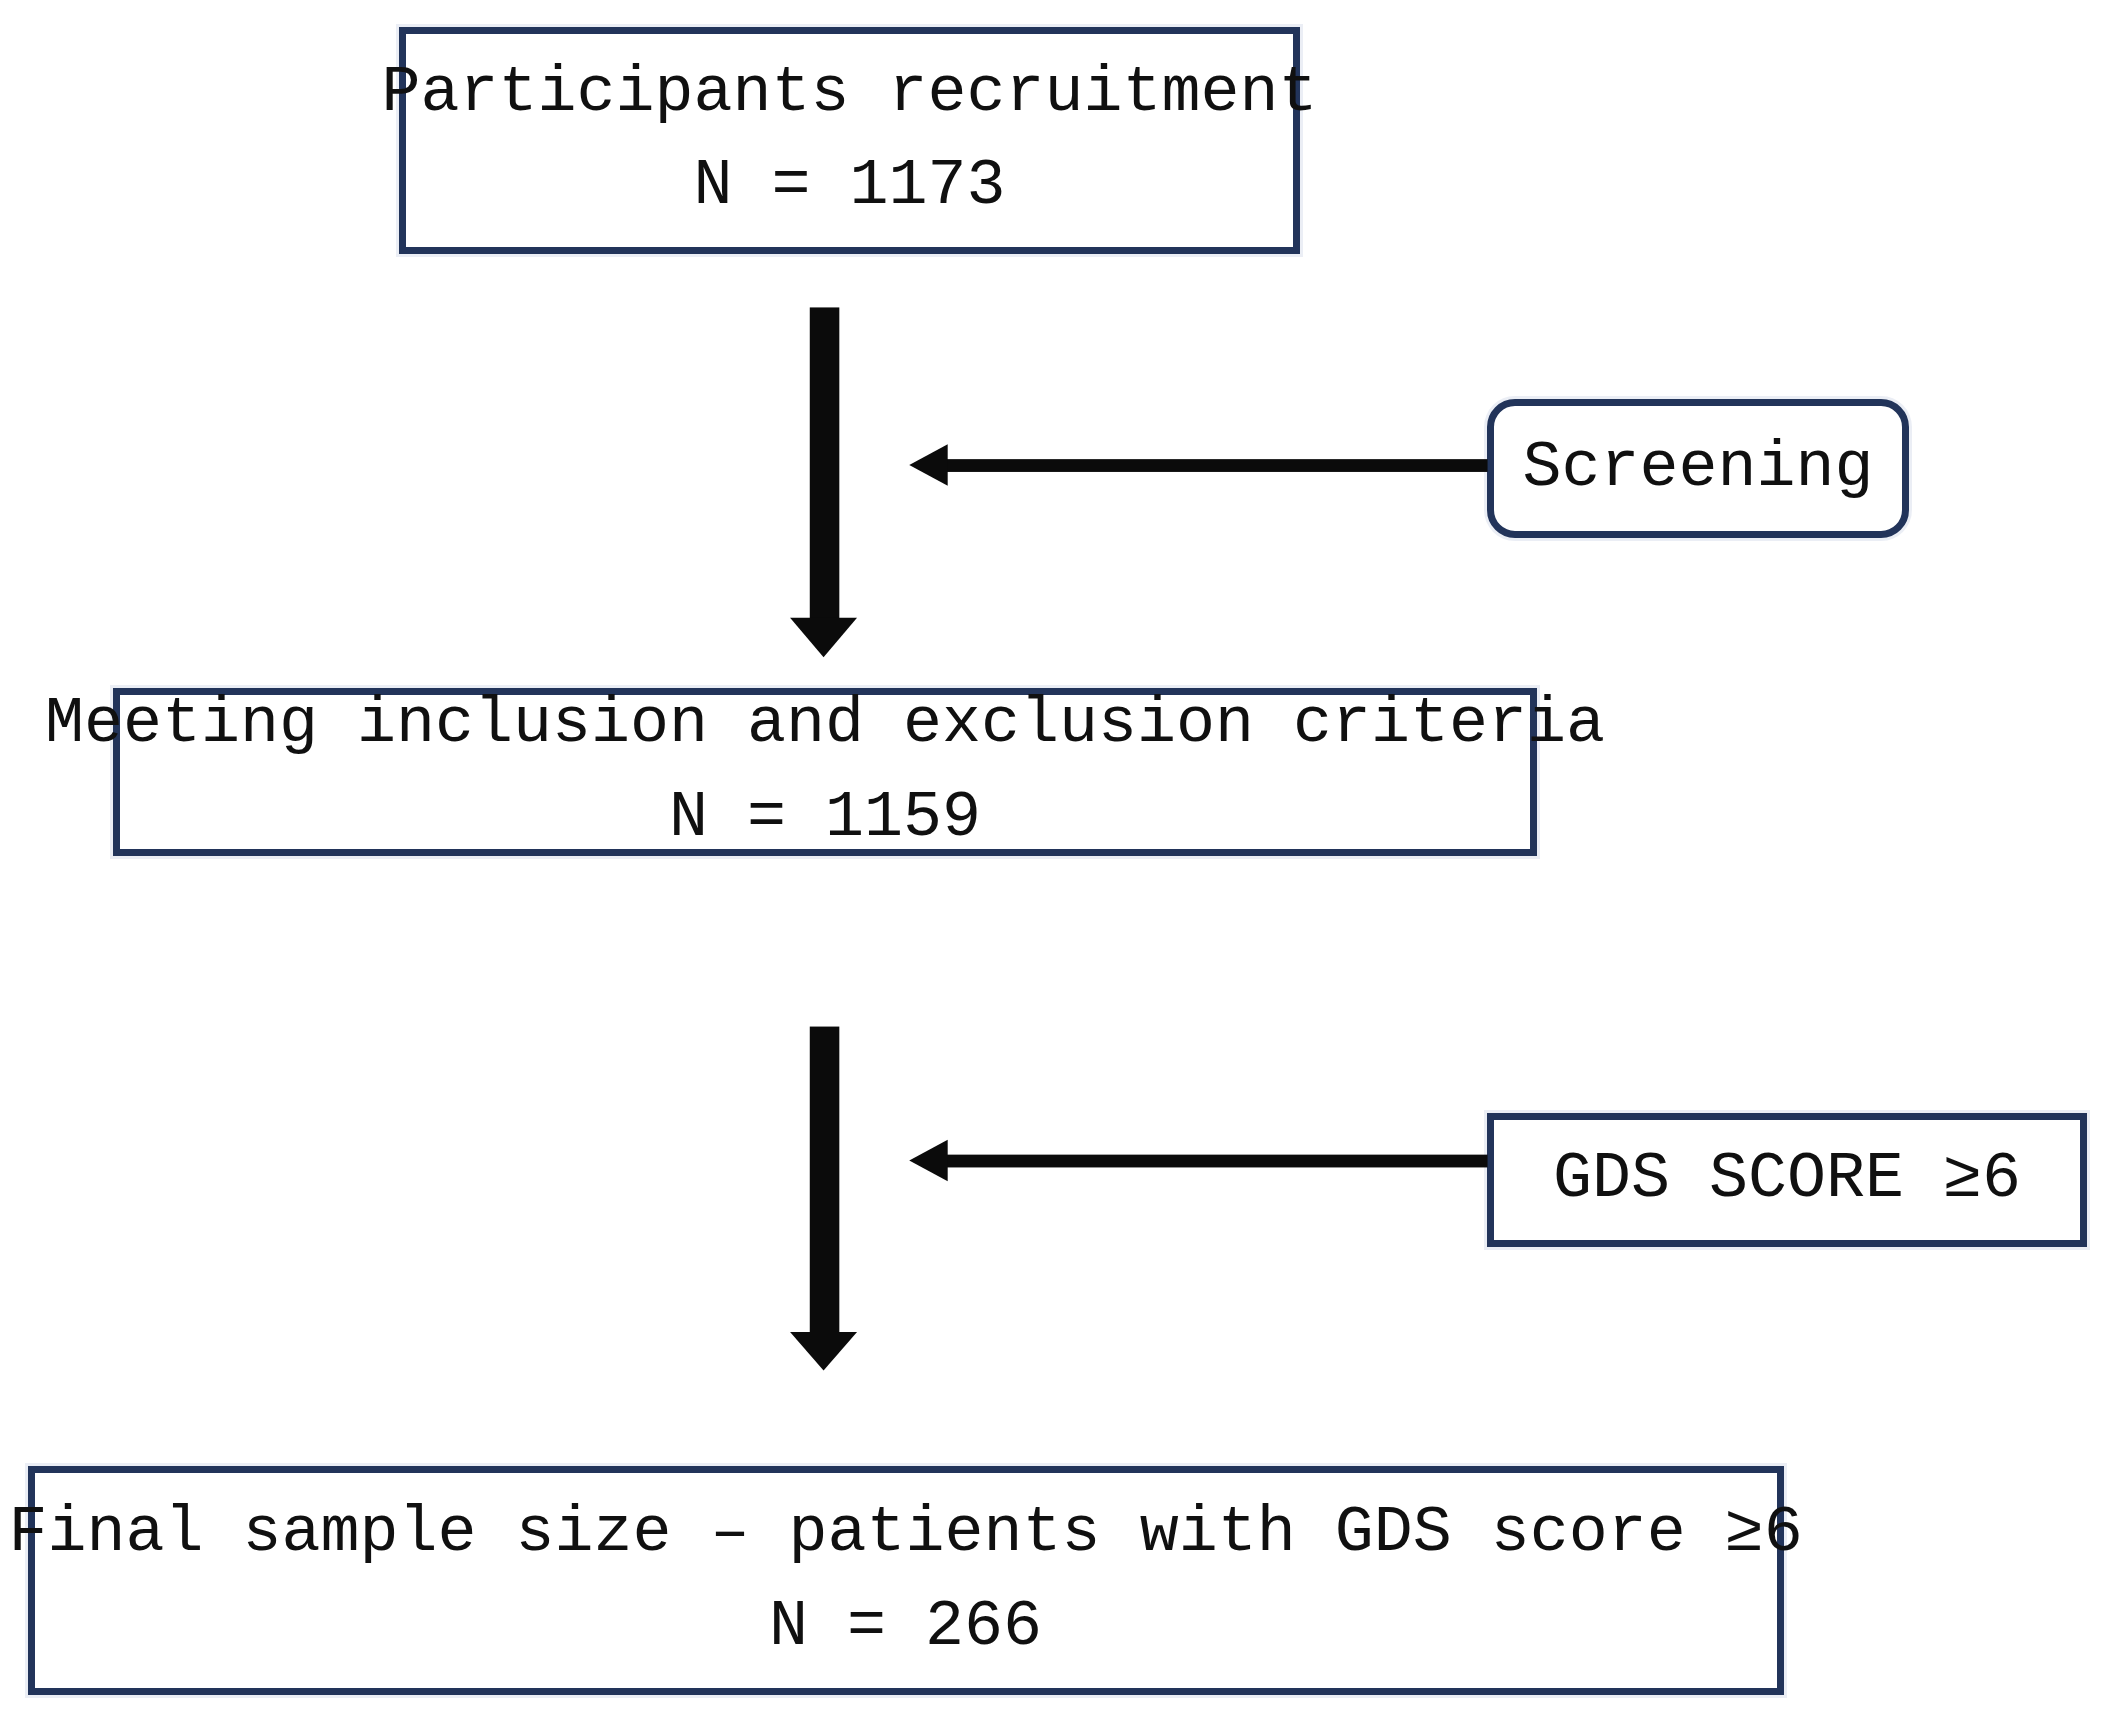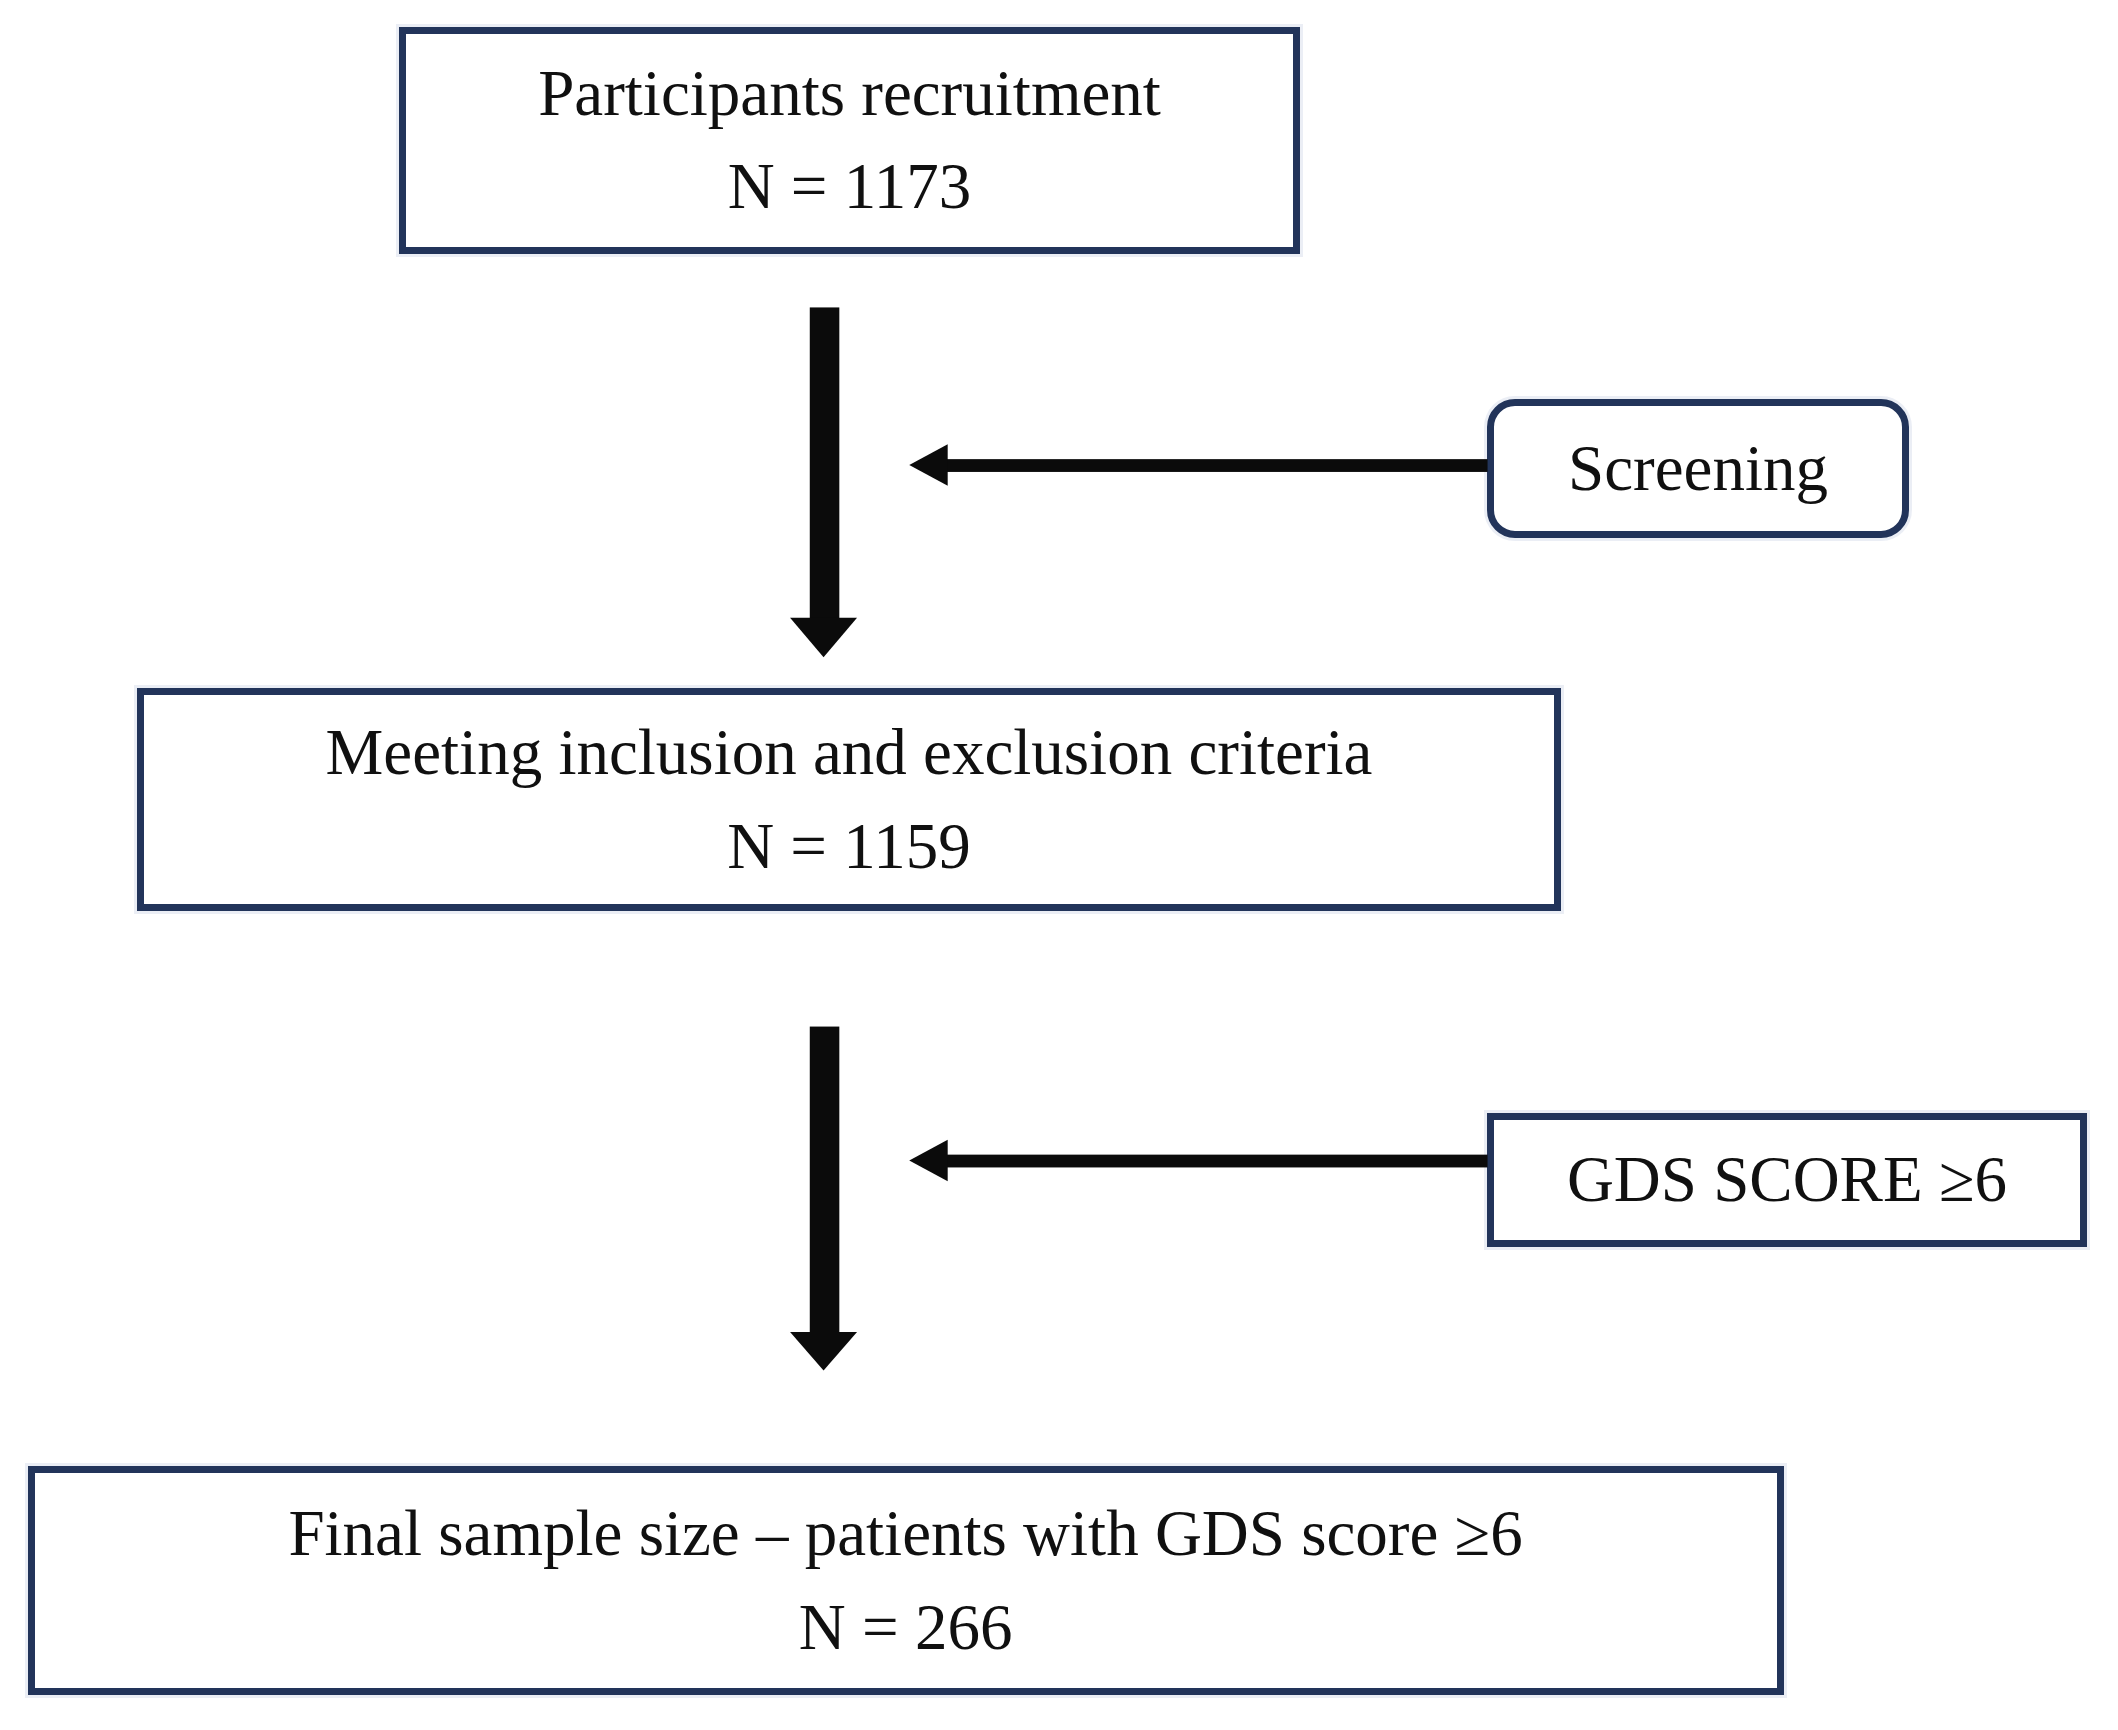--- a/index.html
+++ b/index.html
@@ -36,6 +36,7 @@
     font-size: 65px;
     line-height: 1.44;
     box-shadow: 0 0 0 3px rgba(210, 218, 232, 0.45);
+    font-family: Liberation Mono, monospace;
   }
   .box .line { white-space: nowrap; }
   #box-recruitment { left: 399px; top: 26.6px;  width: 901px;  height: 227px; }

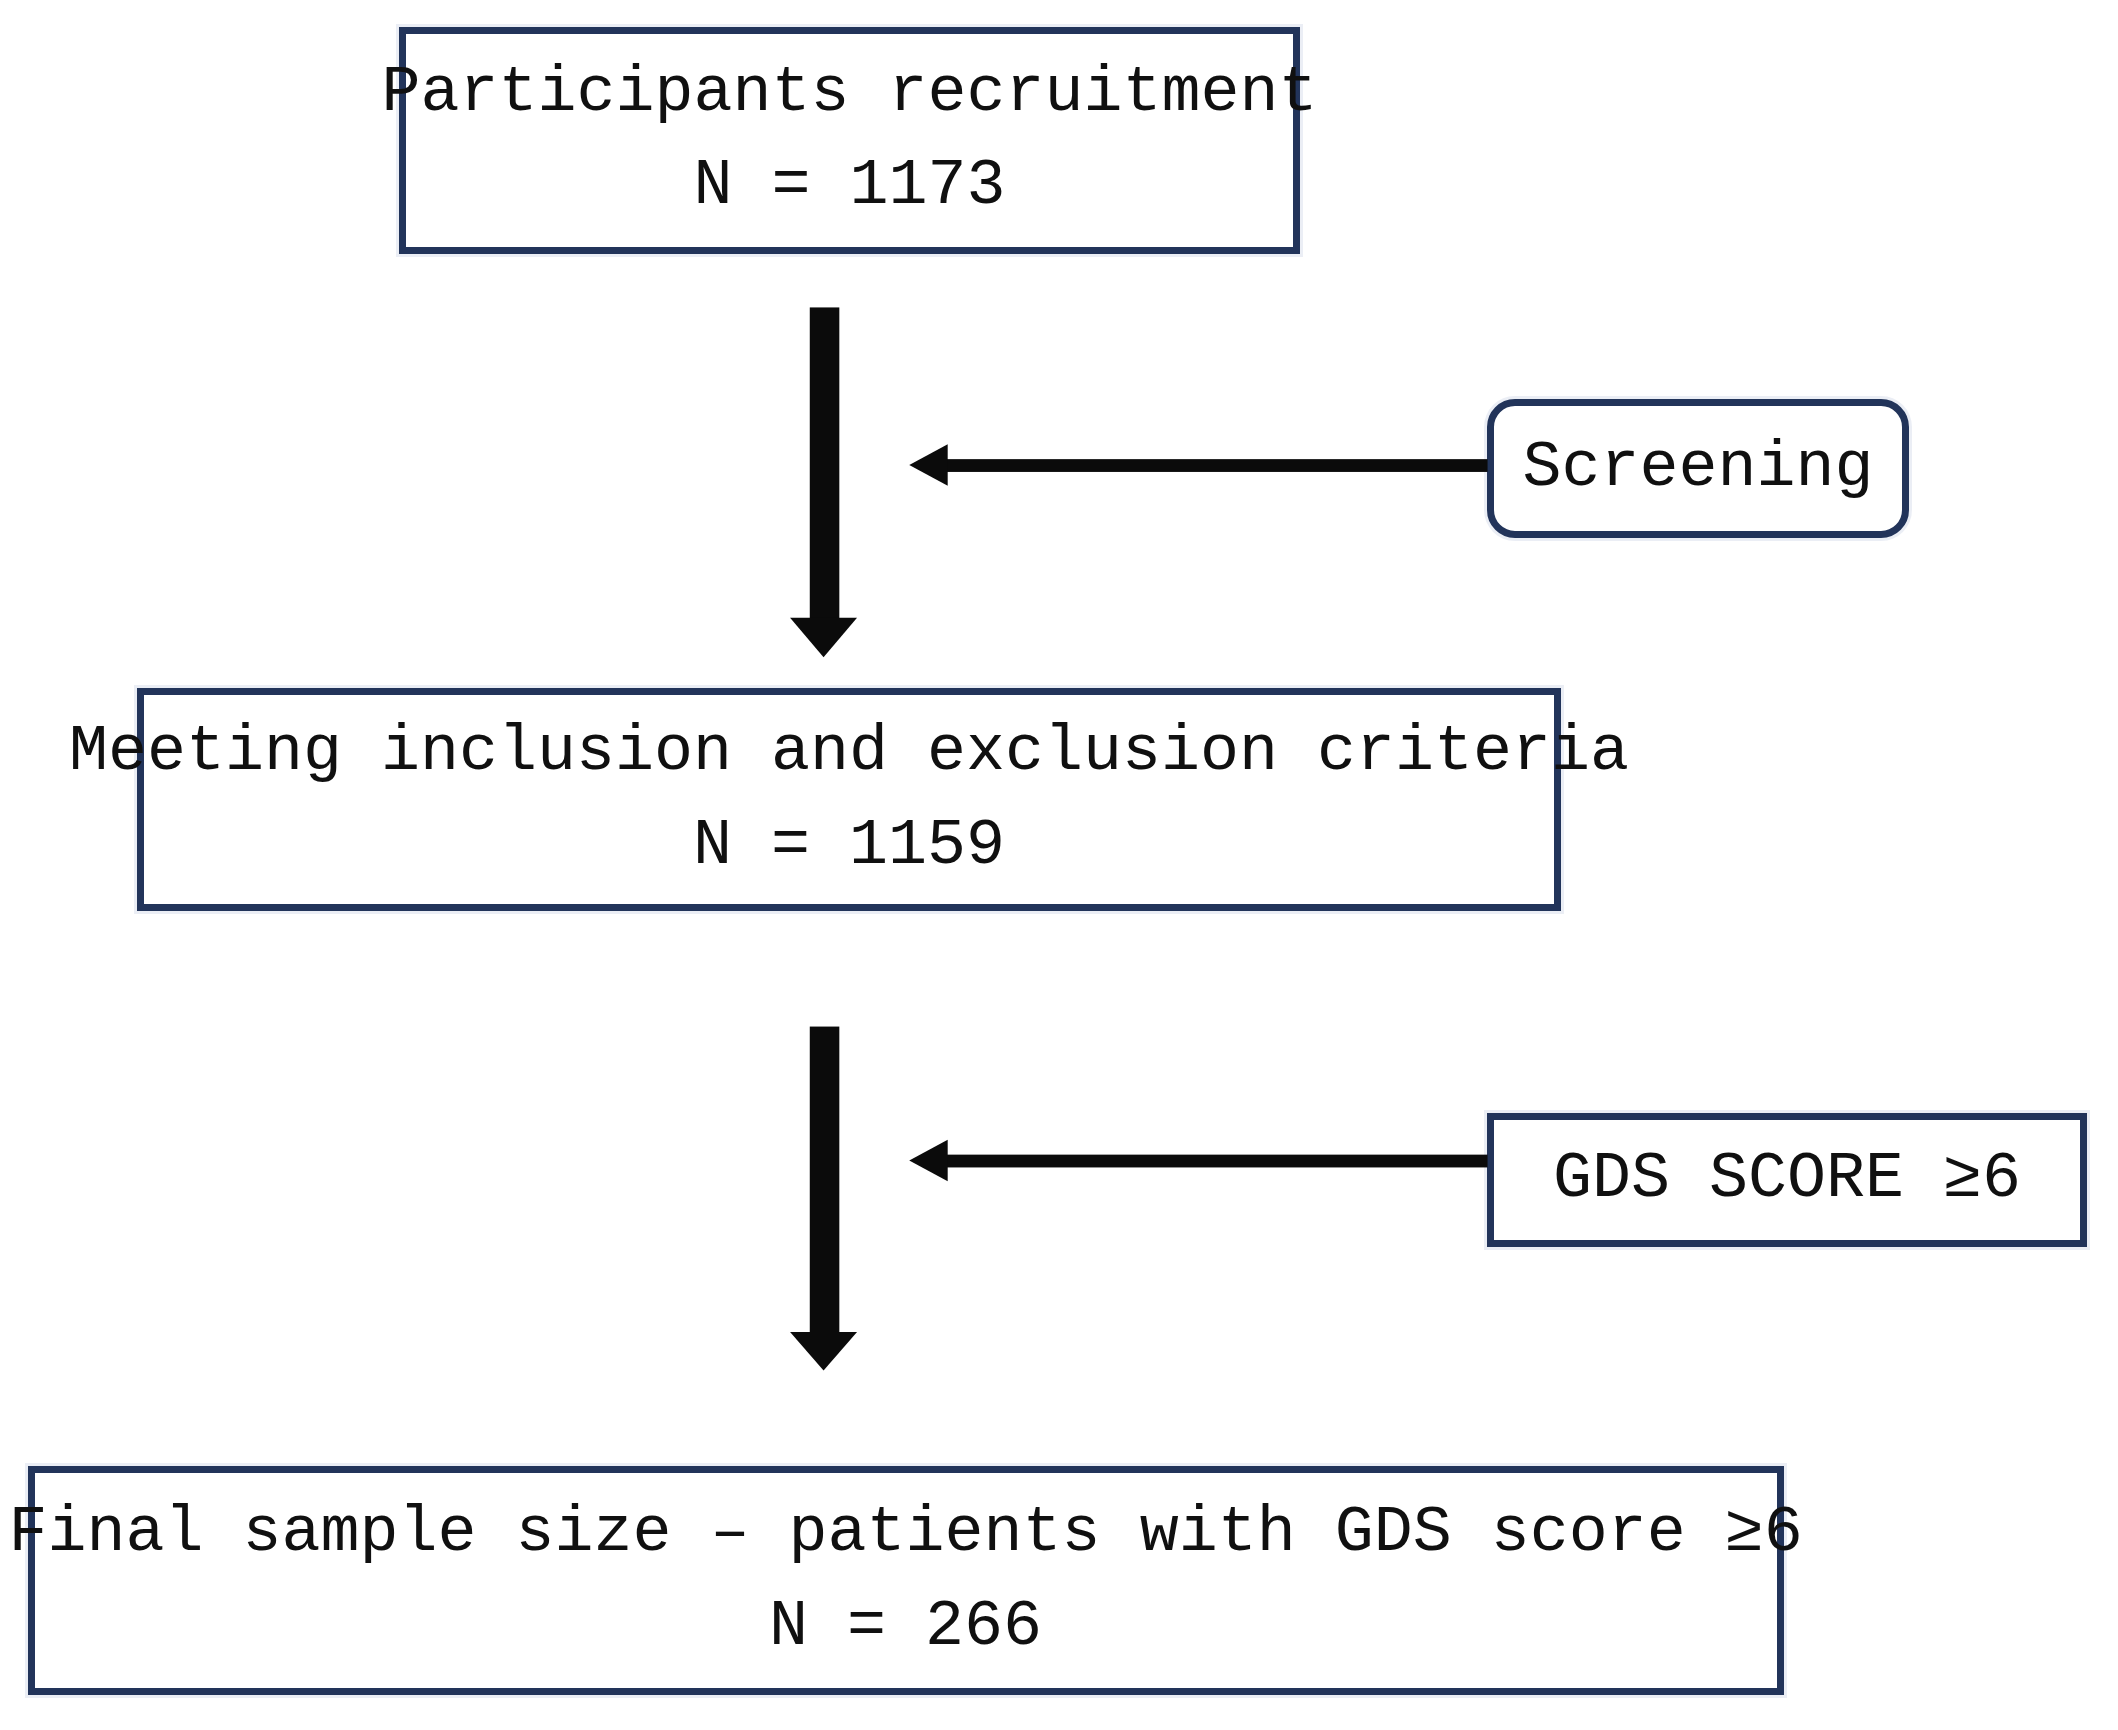--- a/index.html
+++ b/index.html
@@ -41,7 +41,7 @@
   .box .line { white-space: nowrap; }
   #box-recruitment { left: 399px; top: 26.6px;  width: 901px;  height: 227px; }
   #box-screening   { left: 1487px; top: 399px; width: 422px;  height: 139px; border-radius: 28px; }
-  #box-criteria    { left: 113px; top: 688px; width: 1424px; height: 223px; margin-left: 24px; }
+  #box-criteria    { left: 113px; top: 688px; width: 1424px; height: 168px; }
   #box-gds         { left: 1487px; top: 1113px; width: 600px; height: 134px; }
   #box-final       { left: 27.6px;  top: 1466px; width: 1756px; height: 229px; }
   .arrows {

